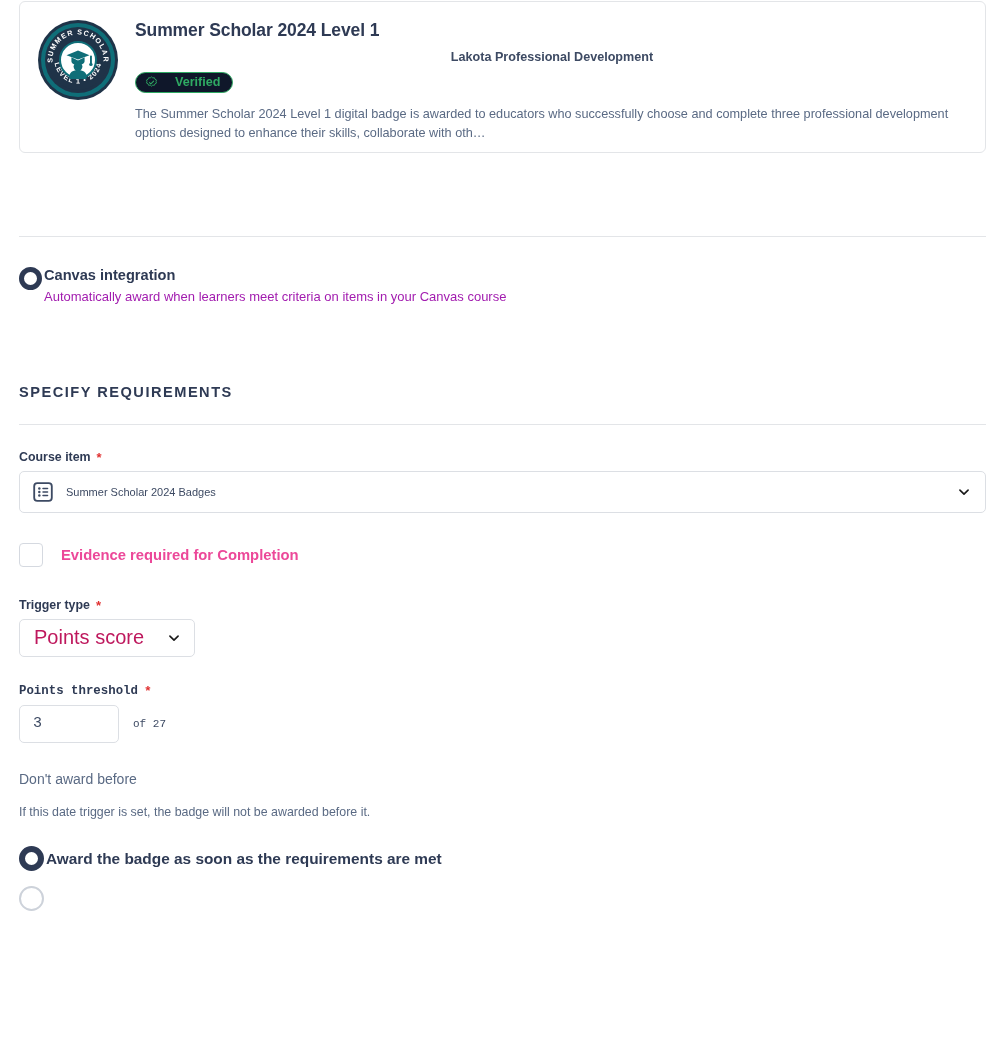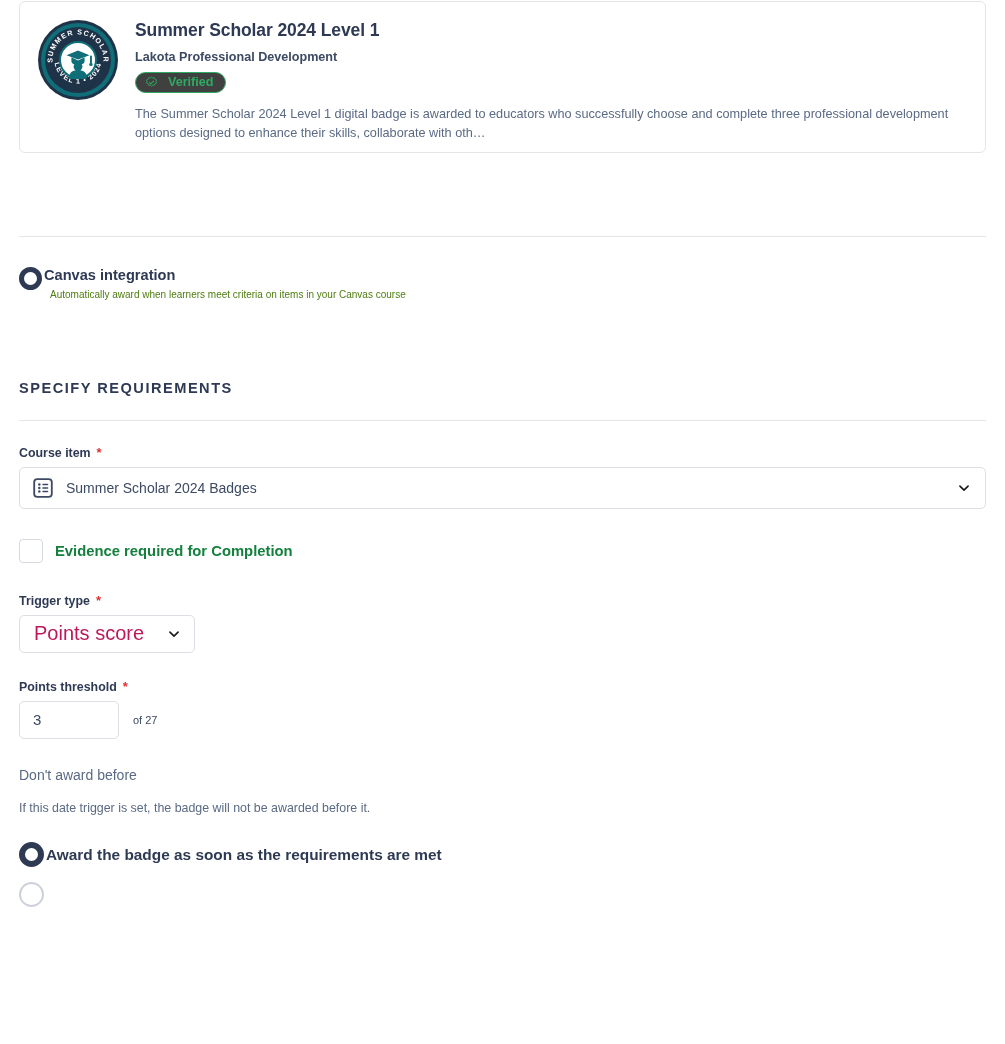--- a/index.html
+++ b/index.html
@@ -103,6 +103,7 @@
     font-weight: bold;
     color: #3d4a63;
     margin: 0 0 8px 0;
+    text-align: center;
   }
   .verified-pill {
     display: inline-flex;

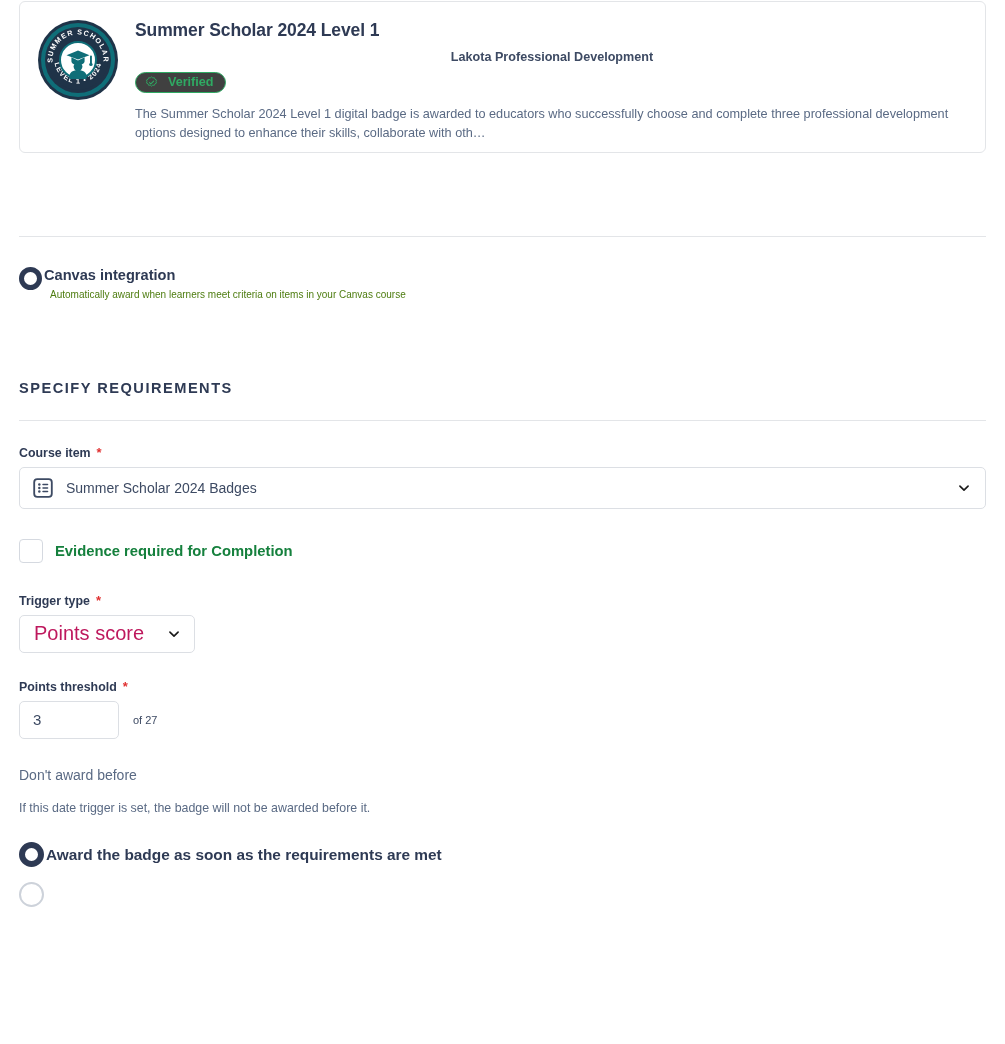--- a/index.html
+++ b/index.html
@@ -108,7 +108,7 @@
   .verified-pill {
     display: inline-flex;
     align-items: flex-end;
-    gap: 10px;
+    gap: 17px;
     border: 1.4px solid #2faa63;
     color: #2faa63;
     border-radius: 999px;
@@ -116,7 +116,7 @@
     font-size: 12.6px;
     font-weight: 600;
     line-height: 1;
-    background: #404040;
+    background: #0f172a;
   }
   .verified-pill svg { display: block; }
   .badge-desc {

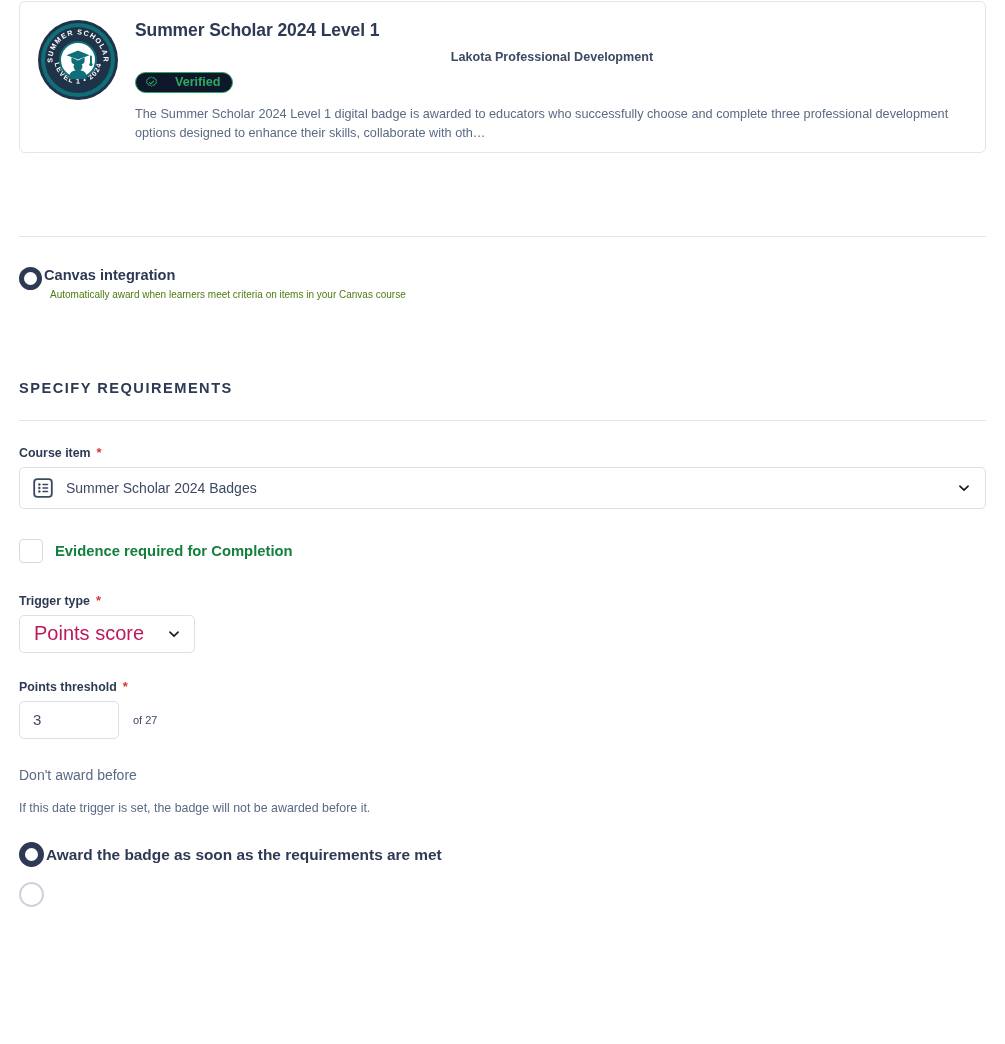--- a/index.html
+++ b/index.html
@@ -175,9 +175,9 @@
   }
   .radio-label.big { font-size: 15.4px; }
   .radio-sub {
-    font-size: 10px;
-    color: #4d7c0f;
-    margin: 4px 0 0 6px;
+    font-size: 13px;
+    color: #a21caf;
+    margin: 4px 0 0 0;
     line-height: 1.35;
   }
 

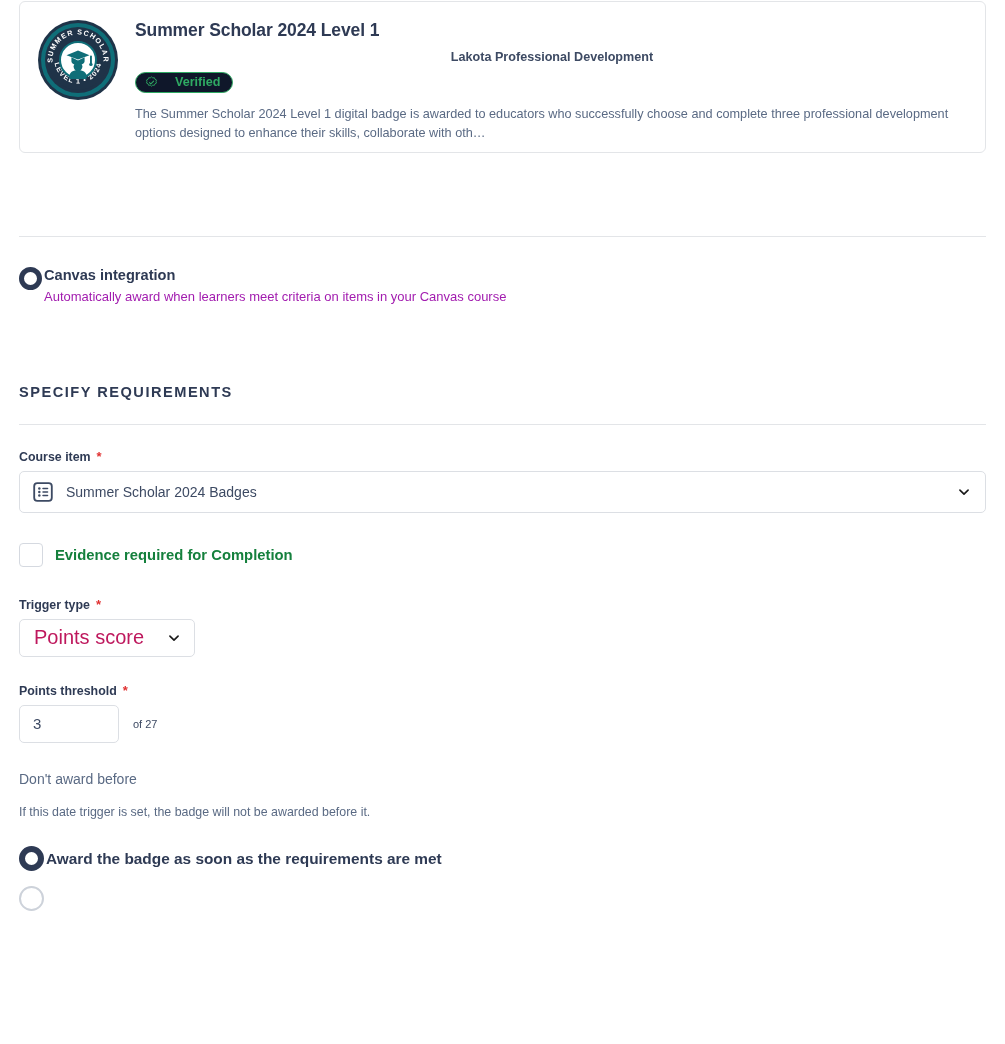--- a/index.html
+++ b/index.html
@@ -188,7 +188,7 @@
     color: #2e3a54;
     margin: 0 0 7px 0;
     display: flex;
-    align-items: flex-start;
+    align-items: flex-end;
     gap: 6px;
   }
   .req-star { color: #e03131; font-size: 13px; line-height: 1; }

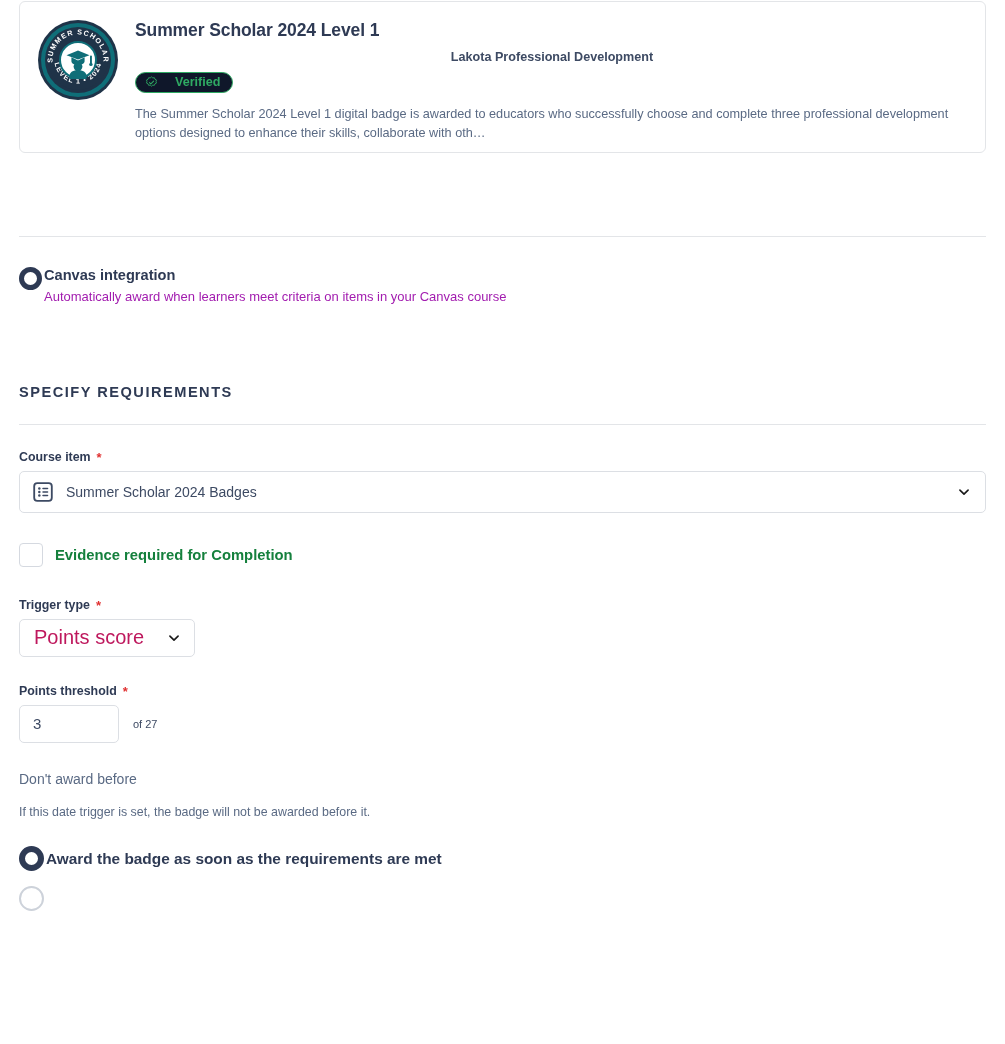--- a/index.html
+++ b/index.html
@@ -206,7 +206,7 @@
     position: relative;
   }
   .select-wide .value {
-    font-size: 14px;
+    font-size: 11px;
     color: #3d4a63;
     flex: 1 1 auto;
   }

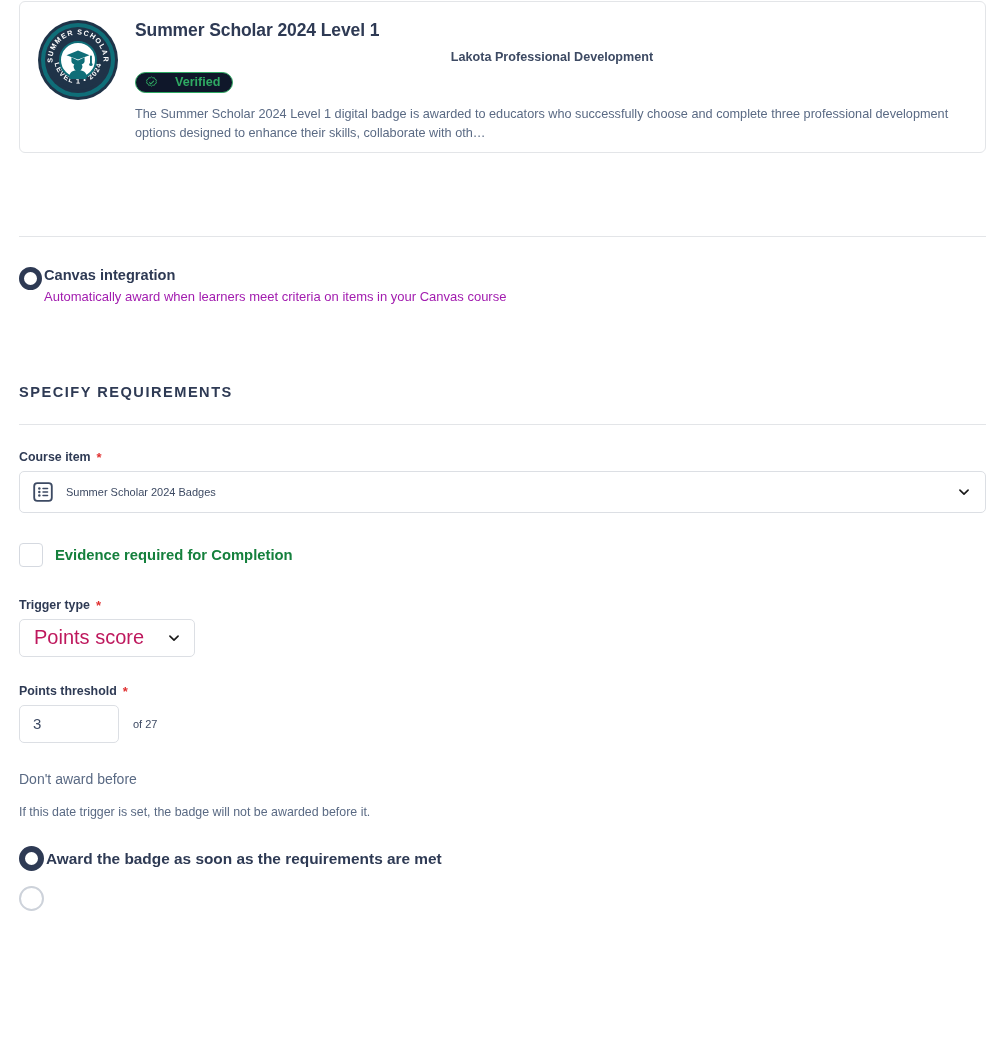--- a/index.html
+++ b/index.html
@@ -229,7 +229,8 @@
   .checkbox-label {
     font-size: 14.8px;
     font-weight: bold;
-    color: #15803d;
+    color: #ec4899;
+    margin-left: 6px;
   }
 
   .select-small {

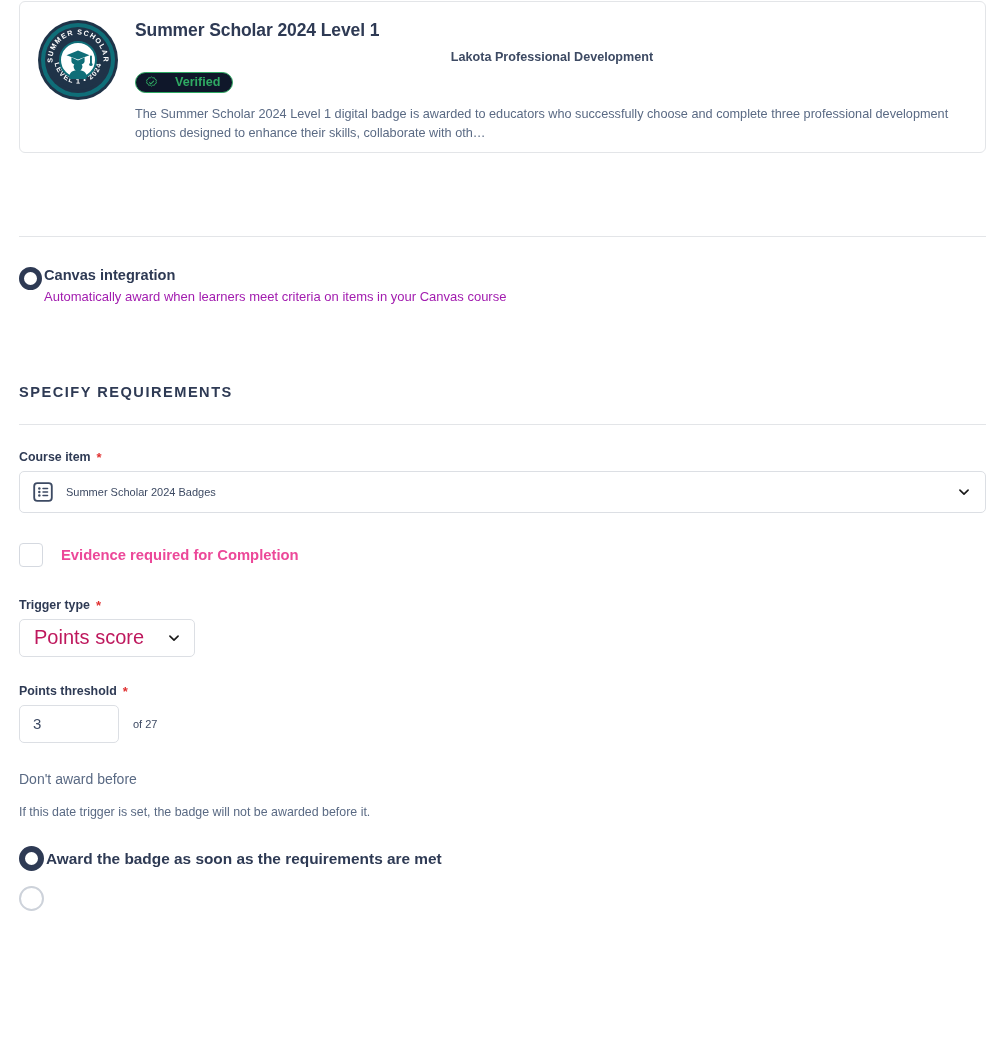--- a/index.html
+++ b/index.html
@@ -383,7 +383,7 @@
       </div>
     </div>
 
-    <div style="margin-top:27px;">
+    <div style="margin-top:27px;font-family:Liberation Mono, monospace;">
       <div class="field-label">
         <span>Points threshold</span>
         <span class="req-star">*</span>

